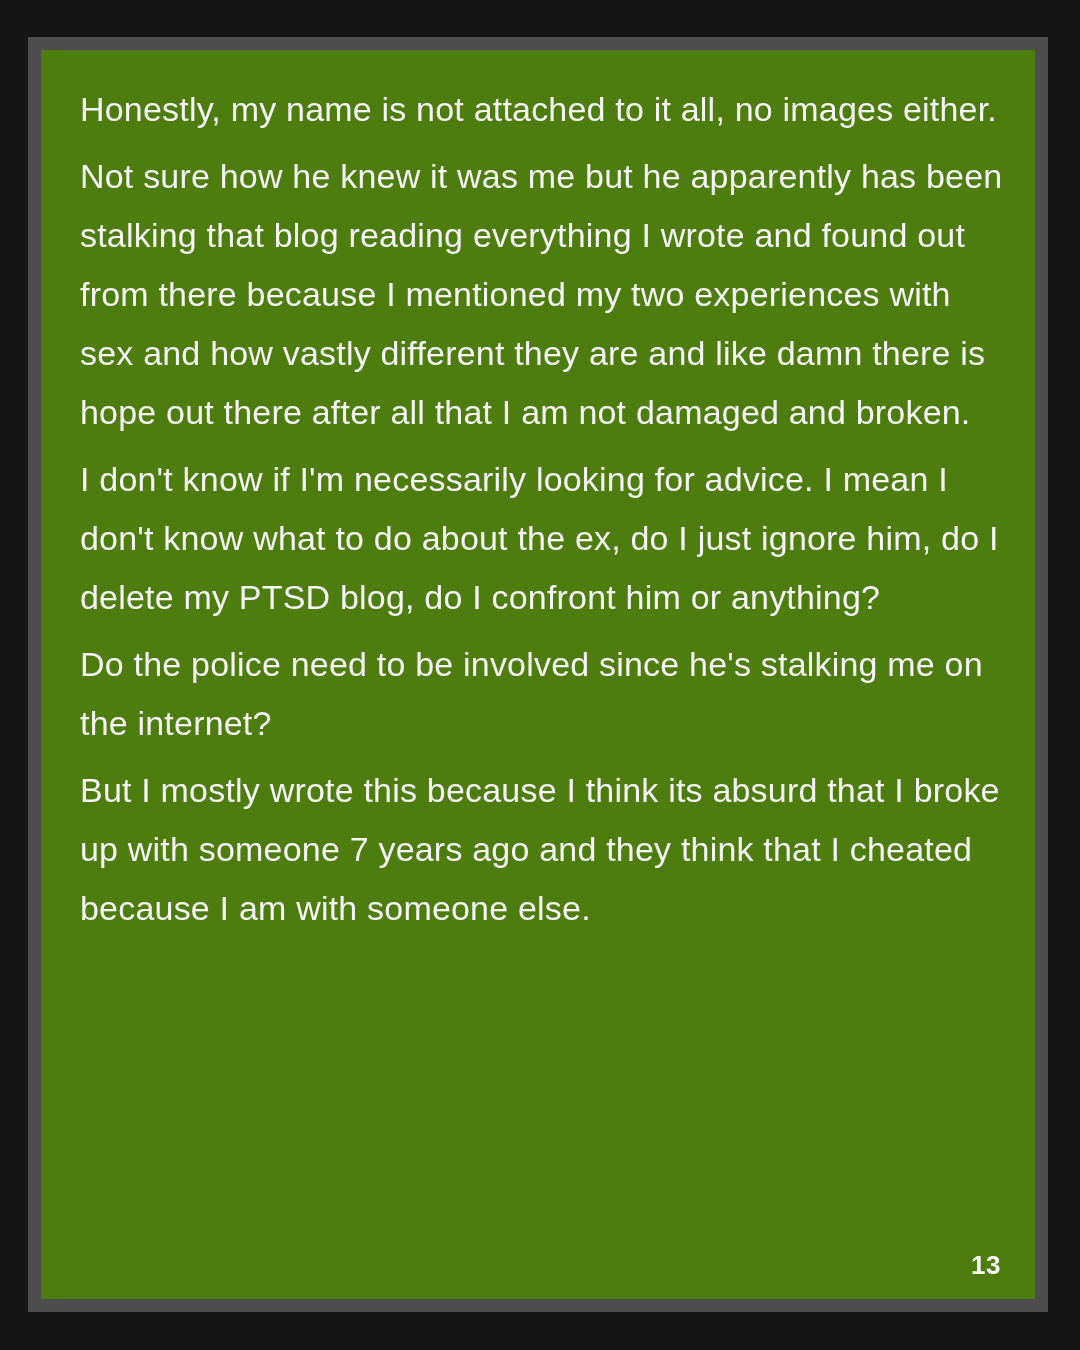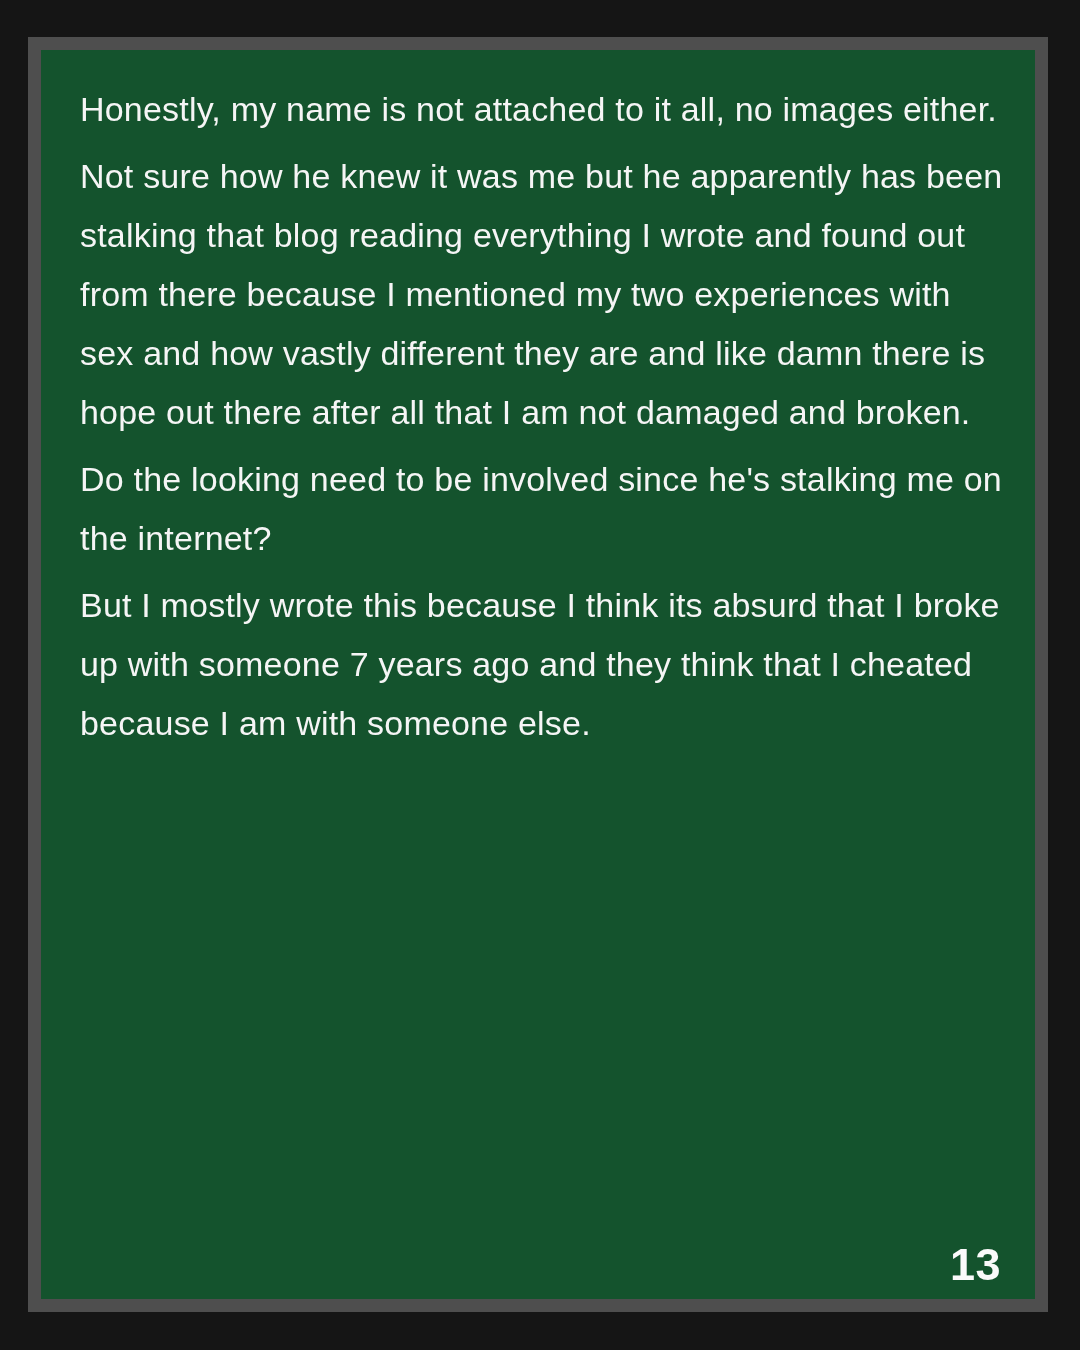--- a/index.html
+++ b/index.html
@@ -22,7 +22,7 @@
     height: 1275px;
     box-sizing: border-box;
     border: 13px solid #4e4e4e;
-    background: #14532d;
+    background: #4d7c0f;
   }
   .content {
     position: absolute;

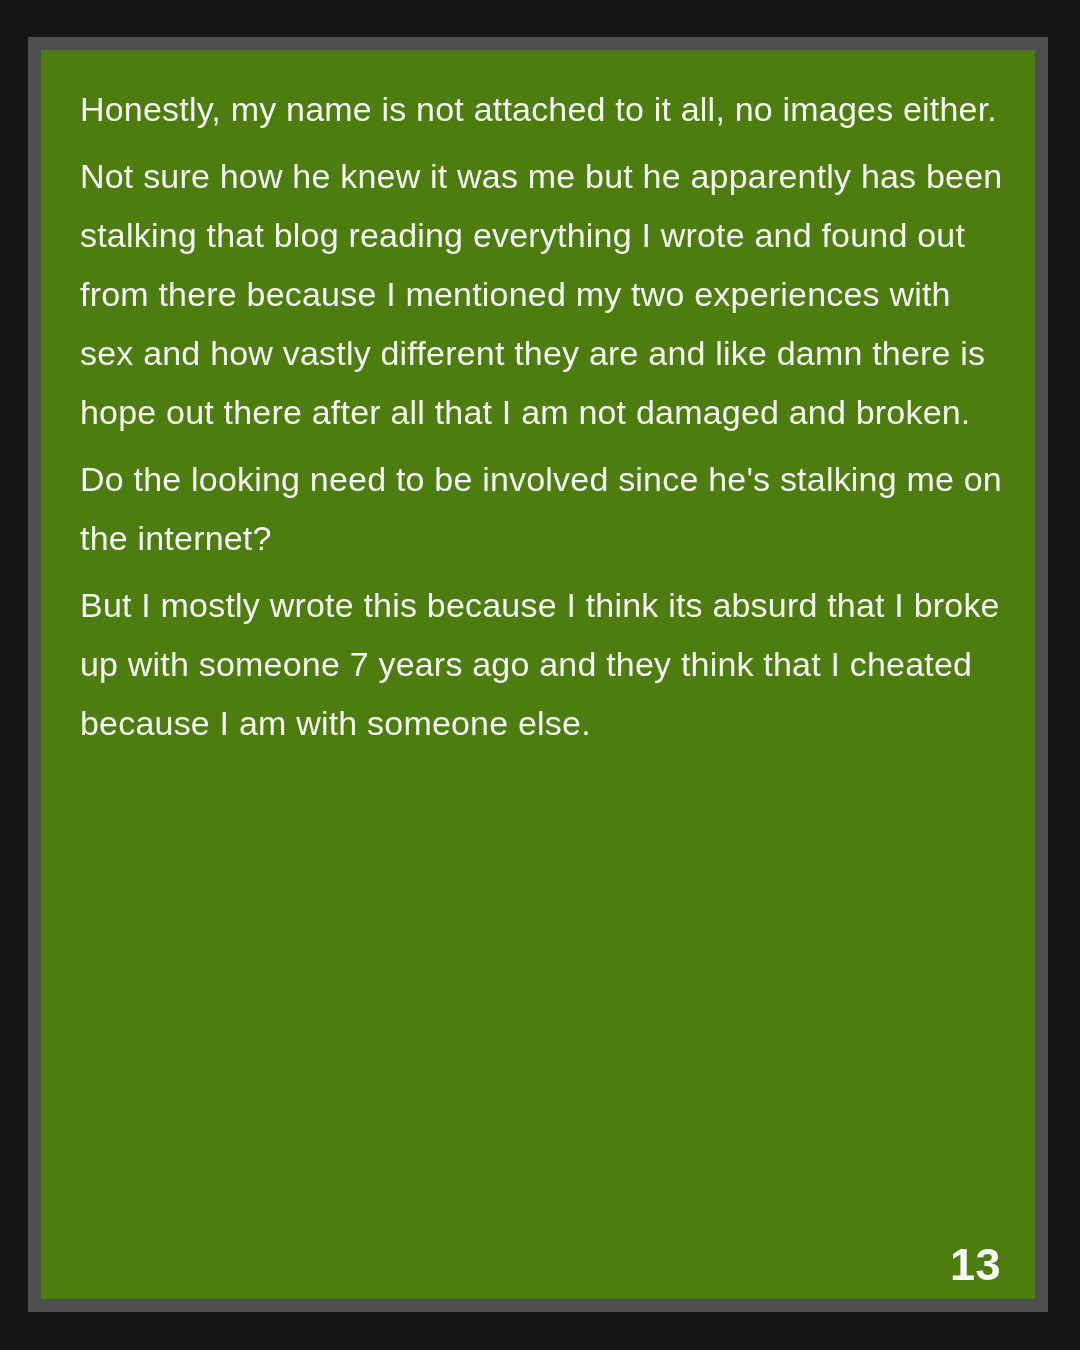--- a/index.html
+++ b/index.html
@@ -58,6 +58,7 @@
   <div class="content">
     <p>Honestly, my name is not attached to it all, no images either.</p>
     <p>Not sure how he knew it was me but he apparently has been stalking that blog reading everything I wrote and found out from there because I mentioned my two experiences with sex and how vastly different they are and like damn there is hope out there after all that I am not damaged and broken.</p>
+    <p>I don't know if I'm necessarily looking for advice. I mean I don't know what to do about the ex, do I just ignore him, do I delete my PTSD blog, do I confront him or anything?</p>
     <p>Do the looking need to be involved since he's stalking me on the internet?</p>
     <p>But I mostly wrote this because I think its absurd that I broke up with someone 7 years ago and they think that I cheated because I am with someone else.</p>
   </div>

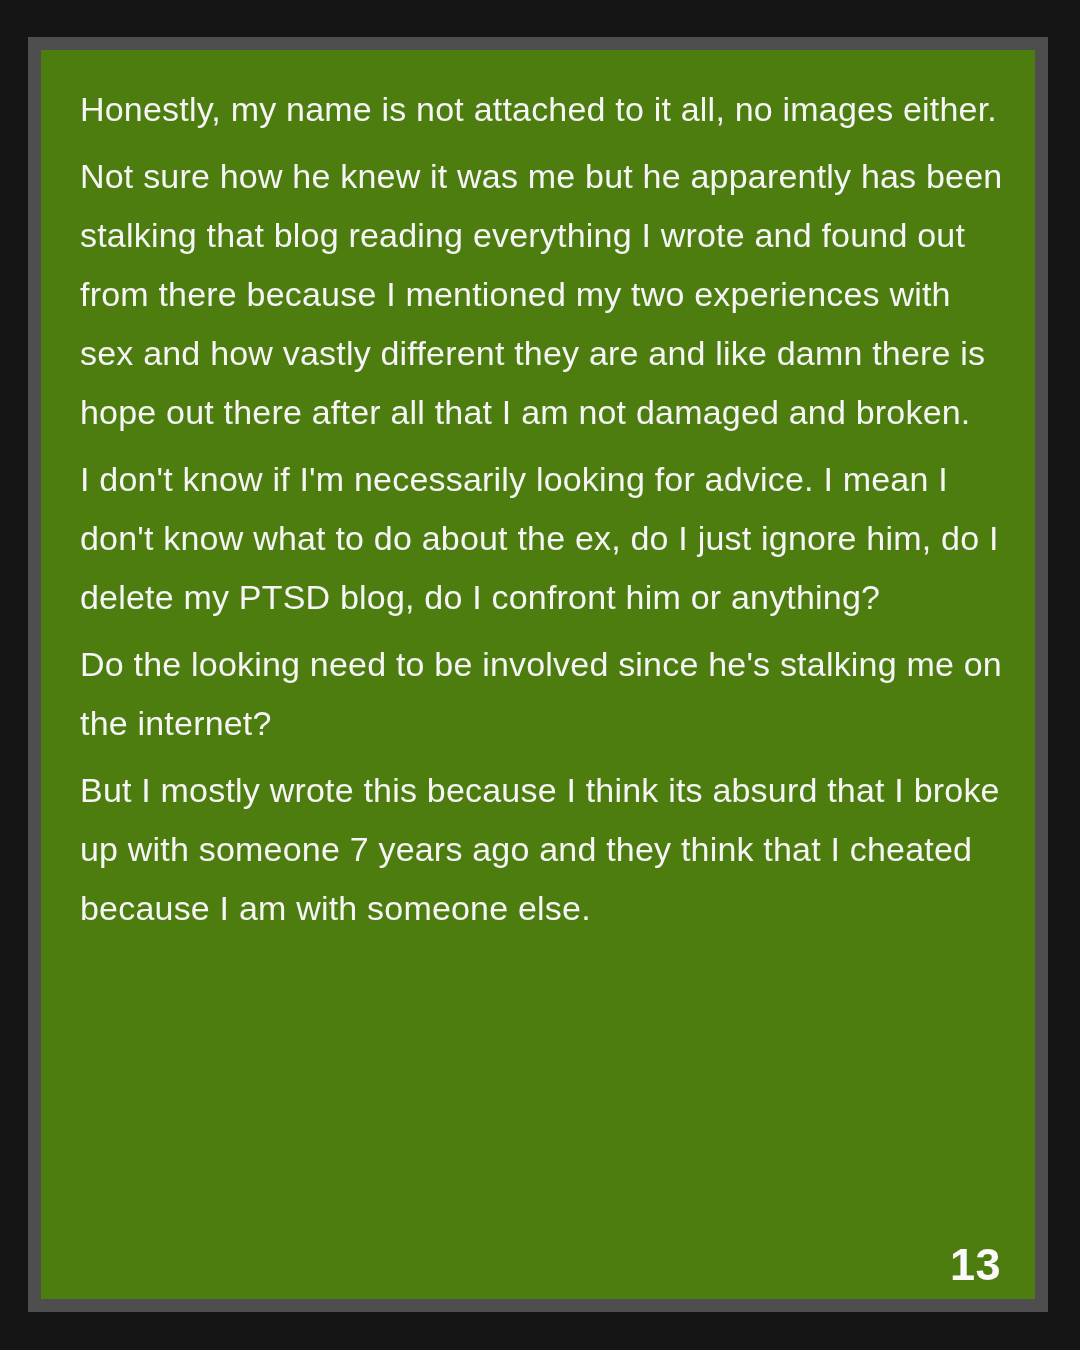--- a/index.html
+++ b/index.html
@@ -59,7 +59,7 @@
     <p>Honestly, my name is not attached to it all, no images either.</p>
     <p>Not sure how he knew it was me but he apparently has been stalking that blog reading everything I wrote and found out from there because I mentioned my two experiences with sex and how vastly different they are and like damn there is hope out there after all that I am not damaged and broken.</p>
     <p>I don't know if I'm necessarily looking for advice. I mean I don't know what to do about the ex, do I just ignore him, do I delete my PTSD blog, do I confront him or anything?</p>
-    <p>Do the looking need to be involved since he's stalking me on the internet?</p>
+    <p>Do the police need to be involved since he's stalking me on the internet?</p>
     <p>But I mostly wrote this because I think its absurd that I broke up with someone 7 years ago and they think that I cheated because I am with someone else.</p>
   </div>
   <div class="page-number">13</div>

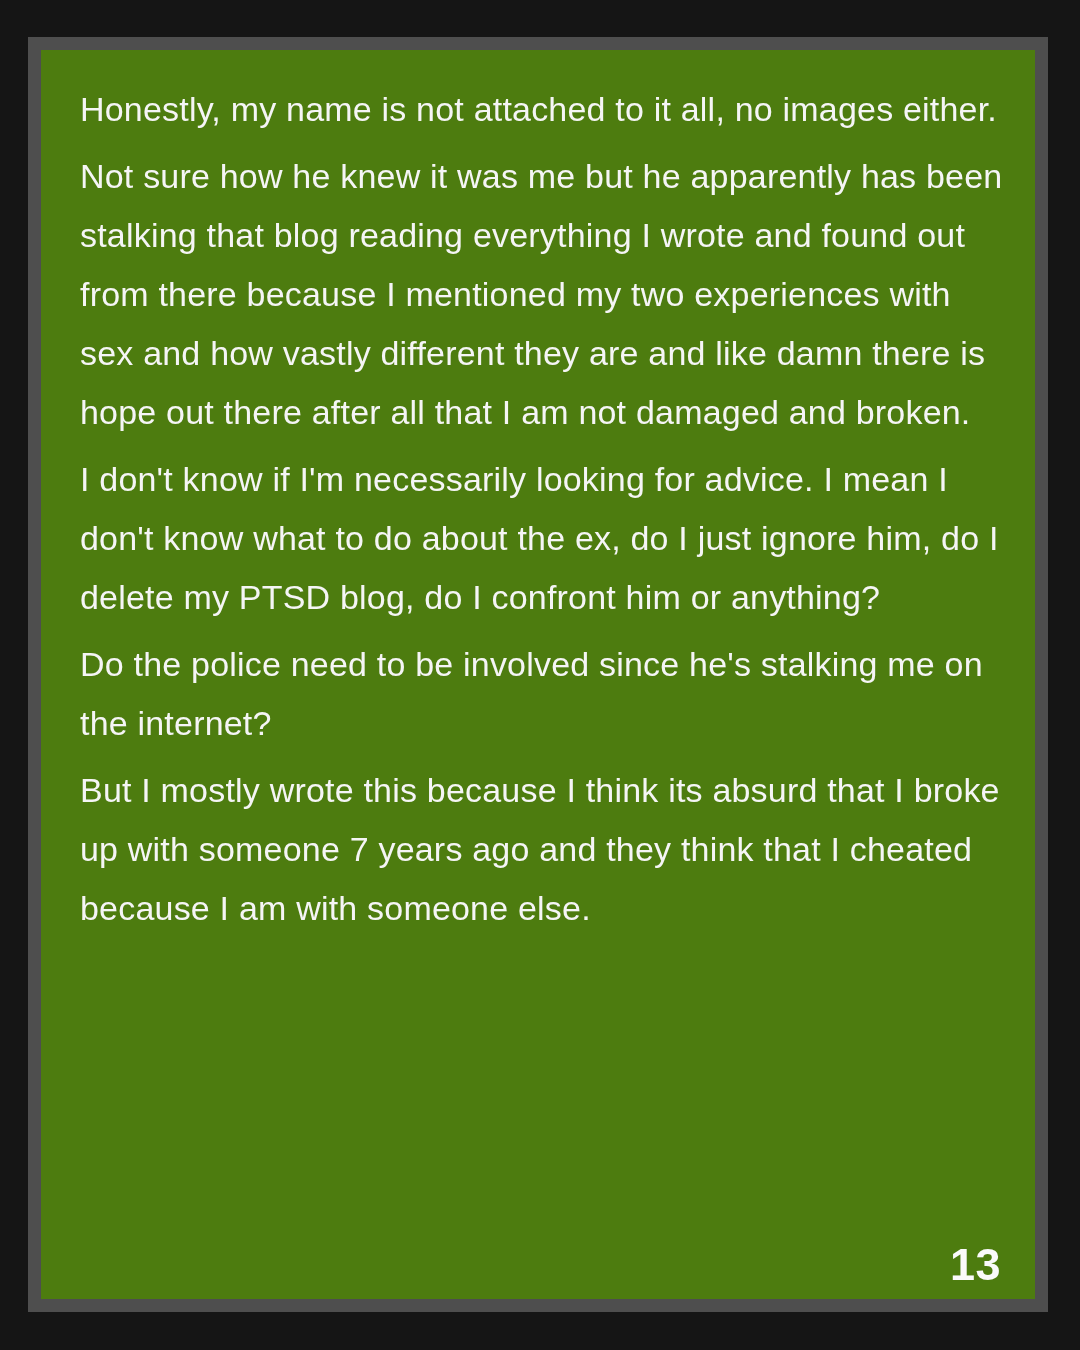--- a/index.html
+++ b/index.html
@@ -44,7 +44,7 @@
     right: 34px;
     bottom: 12px;
     color: #fafafa;
-    font-size: 45px;
+    font-size: 26px;
     line-height: 44px;
     font-weight: 700;
     letter-spacing: 0.5px;

